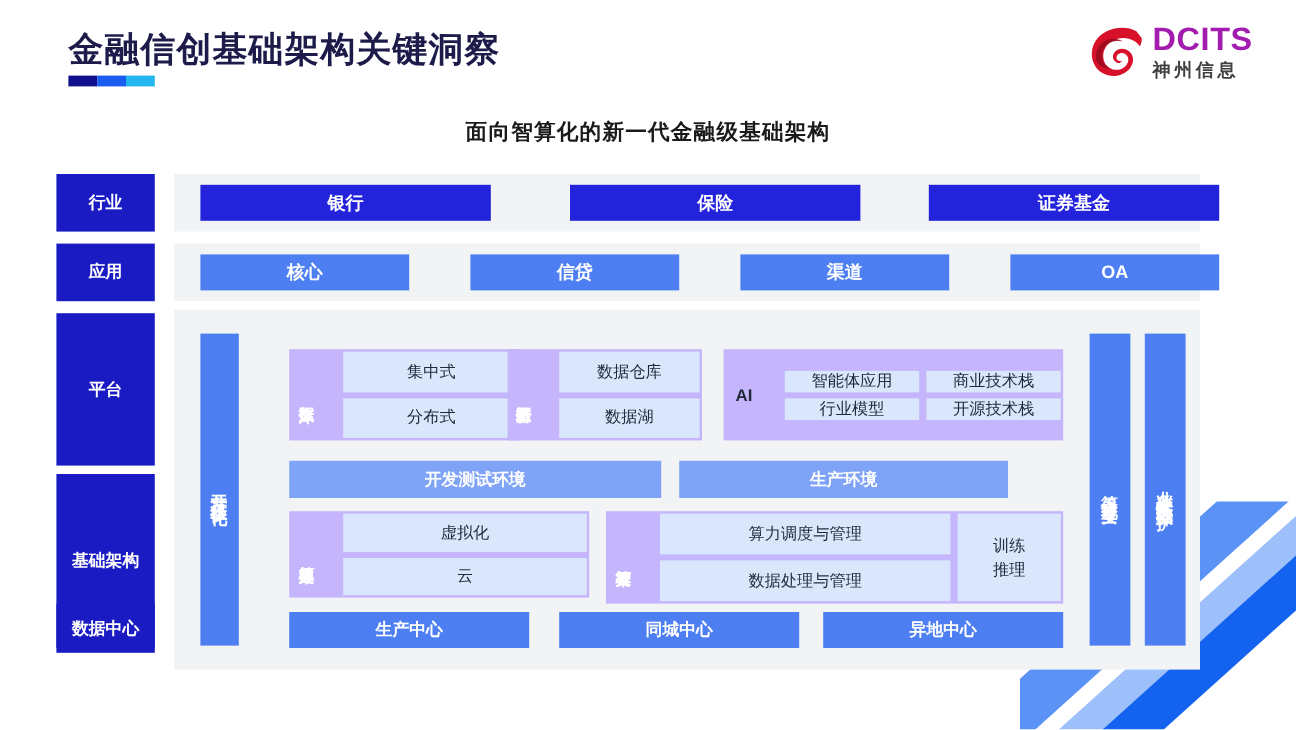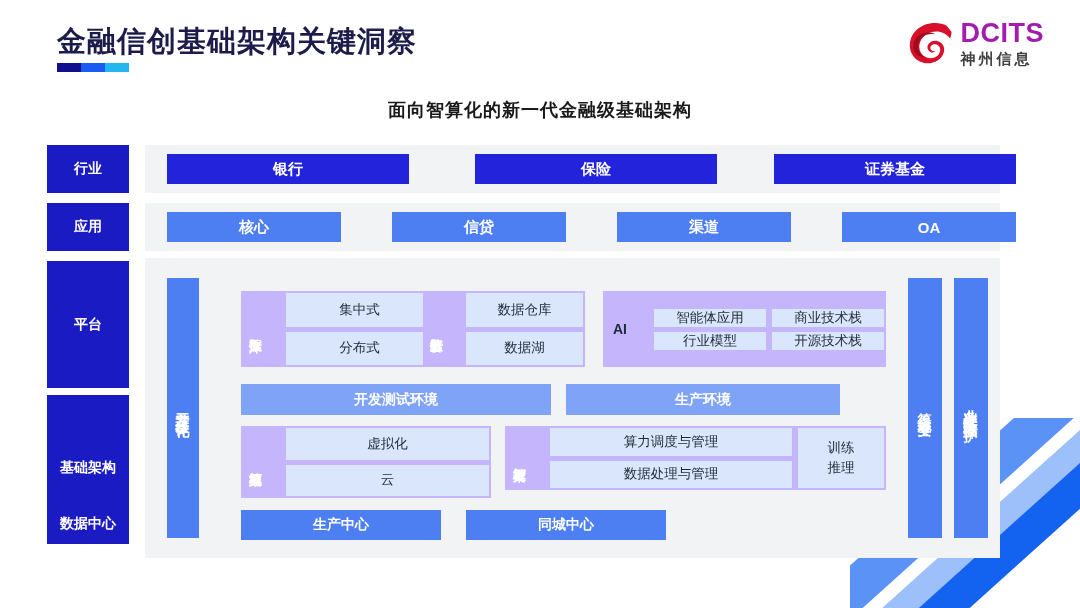--- a/index.html
+++ b/index.html
@@ -192,7 +192,7 @@
       </div>
     </div>
 
-    <div class="group" style="left:360px;top:168px;width:381px;height:64px;">
+    <div class="group" style="left:360px;top:168px;width:381px;height:77px;">
       <div class="group-lab">智算框架</div>
       <div class="group-body" style="flex-direction:row;gap:6px;">
         <div class="group-col">

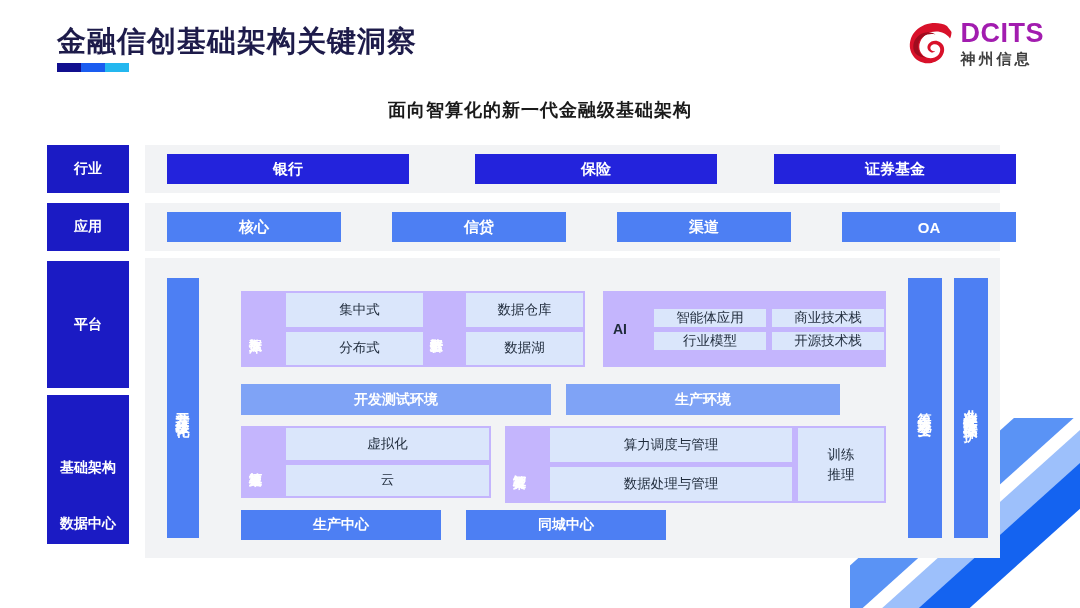--- a/index.html
+++ b/index.html
@@ -208,6 +208,7 @@
 
     <div class="dc-bar" style="left:96px;top:252px;width:200px;height:30px;">生产中心</div>
     <div class="dc-bar" style="left:321px;top:252px;width:200px;height:30px;">同城中心</div>
+    <div class="dc-bar" style="left:541px;top:252px;width:200px;height:30px;">异地中心</div>
 
   </div>
 </div>

